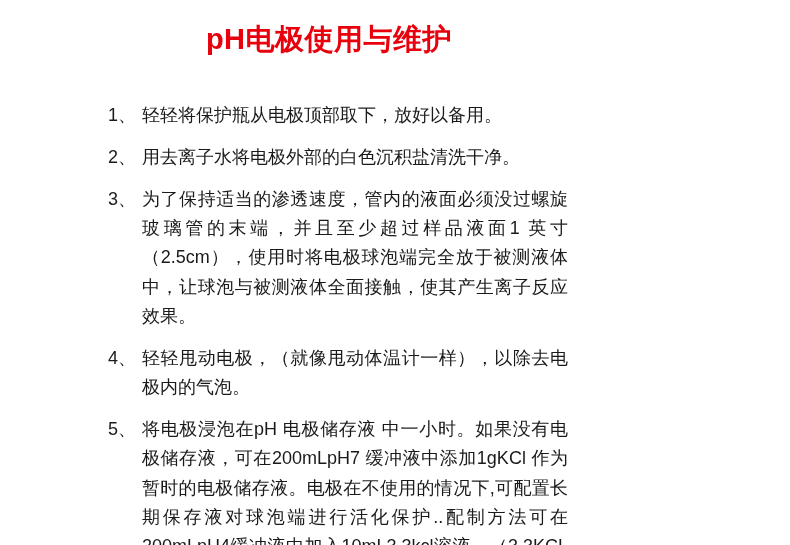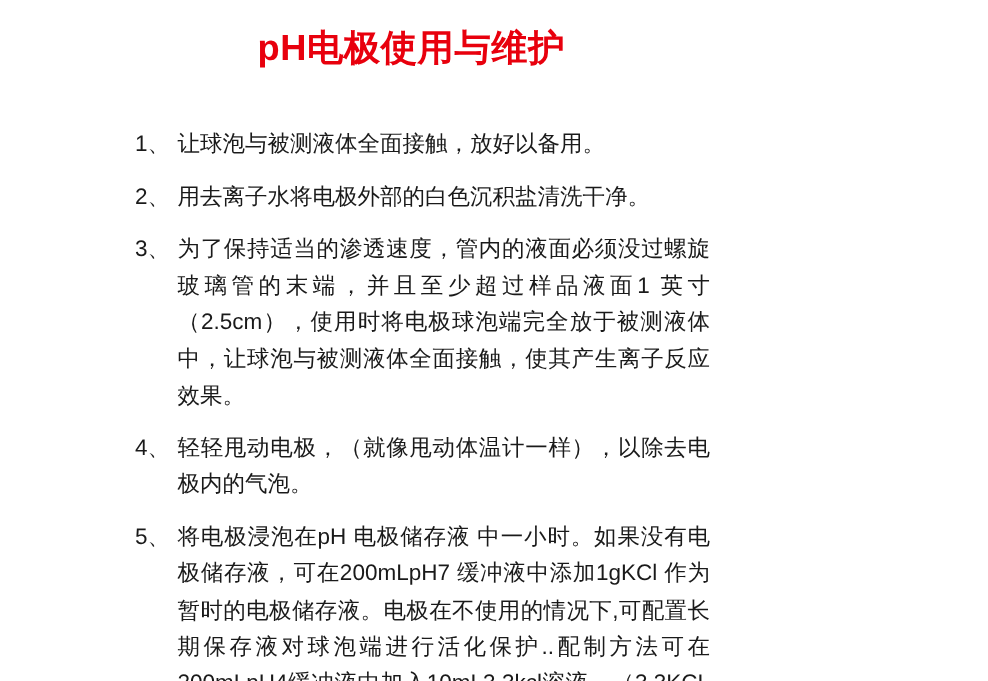--- a/index.html
+++ b/index.html
@@ -68,7 +68,7 @@
 
     <div class="item">
       <div class="item-marker">1、</div>
-      <div class="item-text">让球泡与被测液体全面接触，放好以备用。</div>
+      <div class="item-text">轻轻将保护瓶从电极顶部取下，放好以备用。</div>
     </div>
 
     <div class="item">

